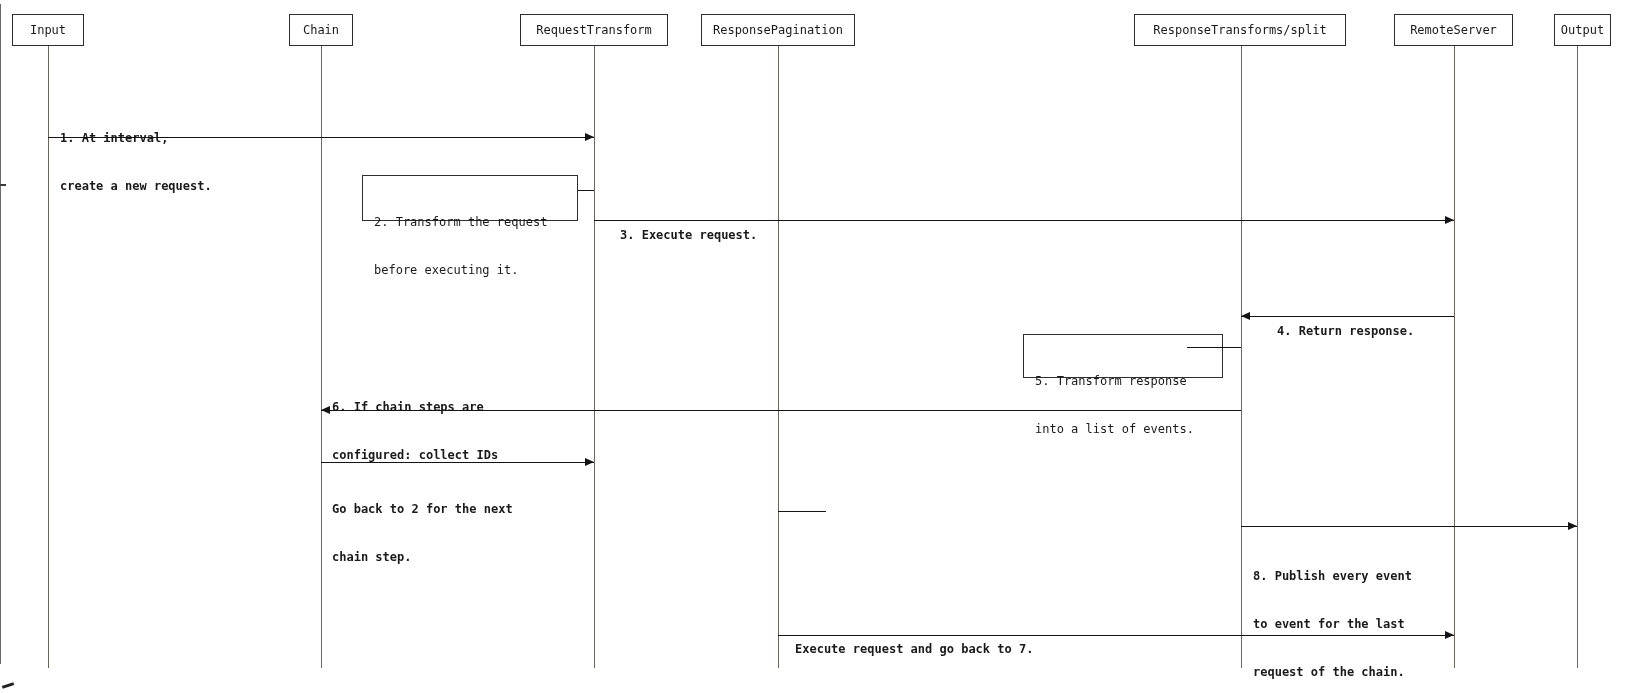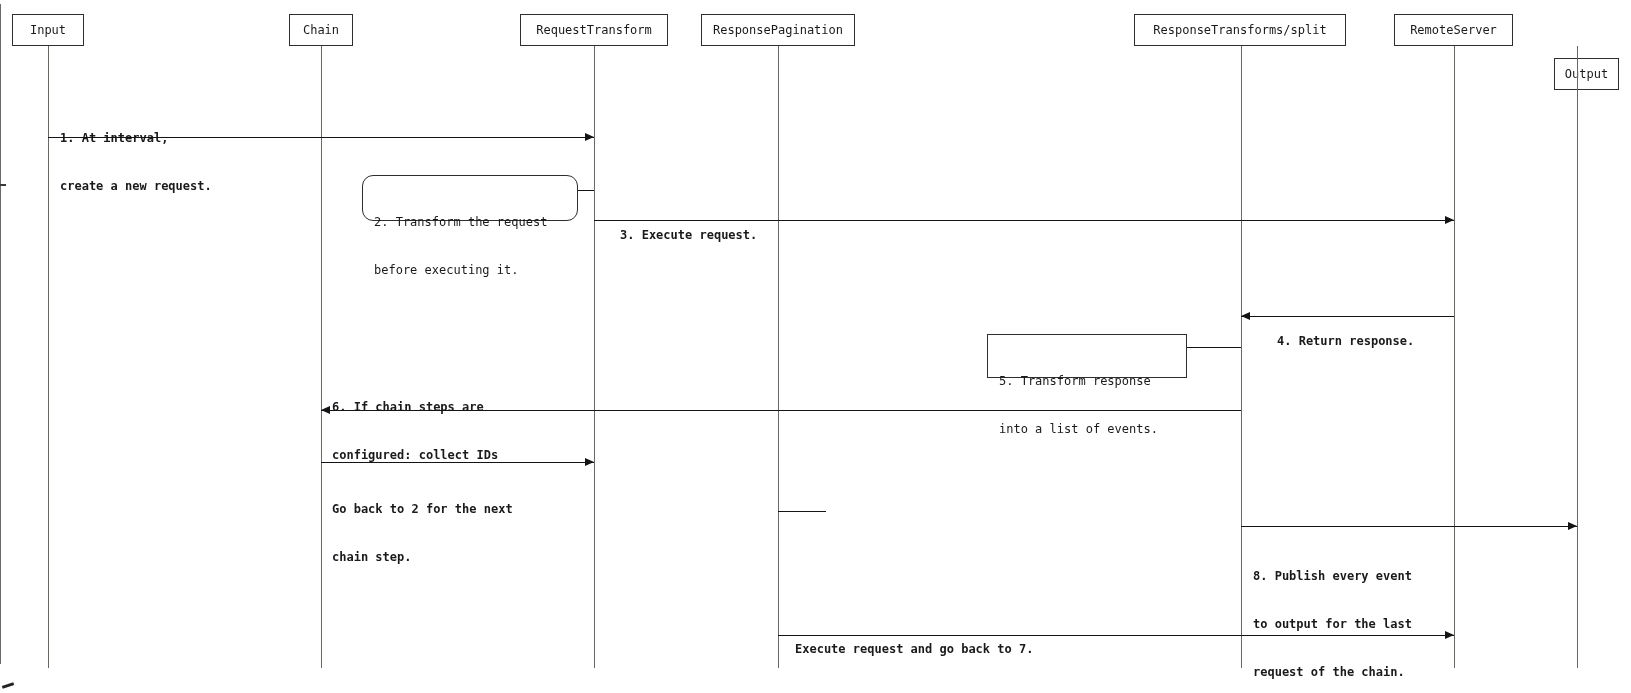--- a/index.html
+++ b/index.html
@@ -40,7 +40,7 @@
   <div class="actor" style="left:701px;width:154px;"><span>ResponsePagination</span></div>
   <div class="actor" style="left:1134px;width:212px;"><span>ResponseTransforms/split</span></div>
   <div class="actor" style="left:1394px;width:119px;align-items:center;"><span>RemoteServer</span></div>
-  <div class="actor" style="left:1554px;width:65px;margin-top:44px;"><span>Output</span></div>
+  <div class="actor" style="left:1554px;width:57px;"><span>Output</span></div>
 
   <div class="life" style="left:48px;"></div>
   <div class="life" style="left:321px;"></div>

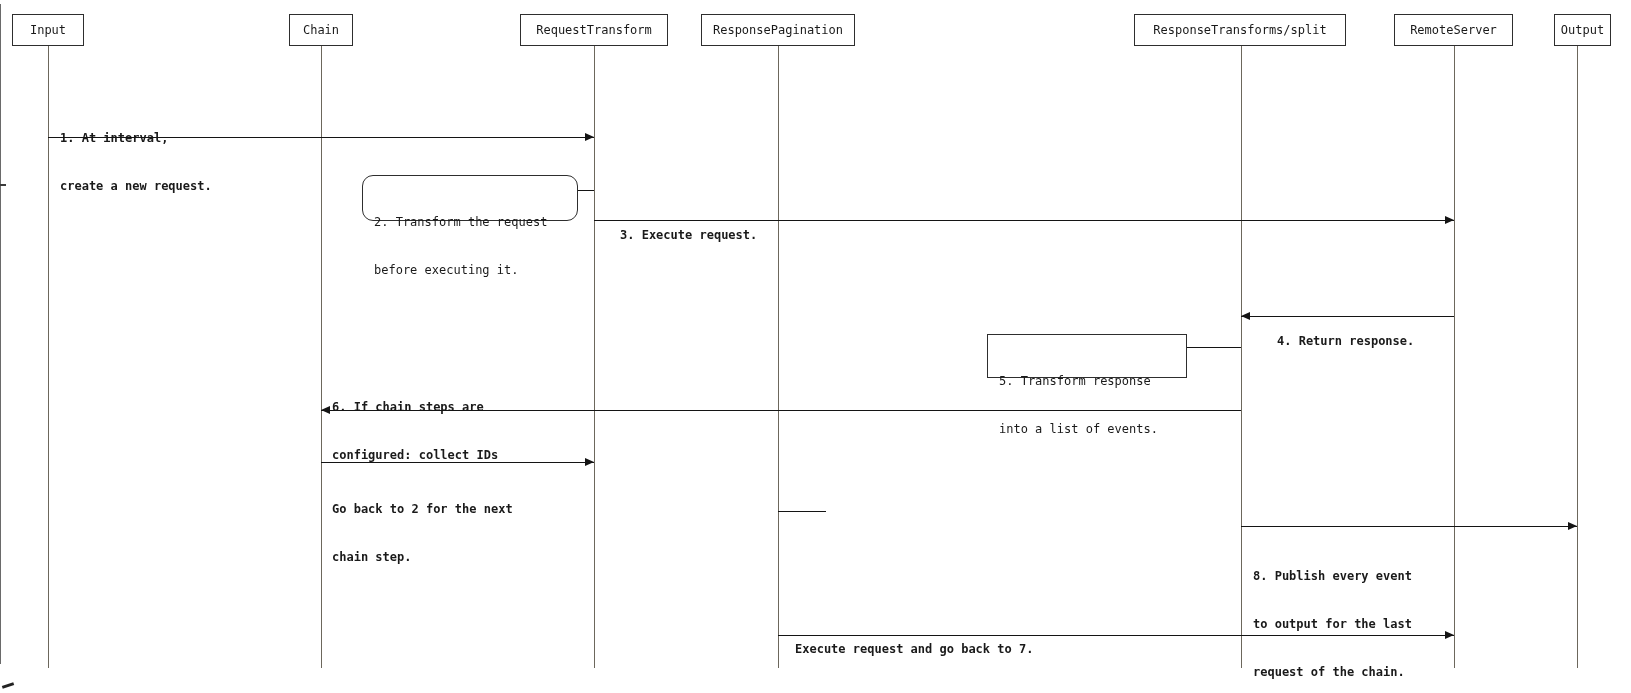--- a/index.html
+++ b/index.html
@@ -57,7 +57,7 @@
   <div class="aline" style="left:48px;top:137px;width:546px;"></div>
   <div class="ah-r" style="left:585px;top:133px;"></div>
 
-  <div class="note" style="left:362px;top:175px;width:216px;height:46px;border-radius:11px;">
+  <div class="note" style="left:362px;top:175px;width:216px;height:46px;">
     <div>2. Transform the request</div>
     <div>before executing it.</div>
   </div>

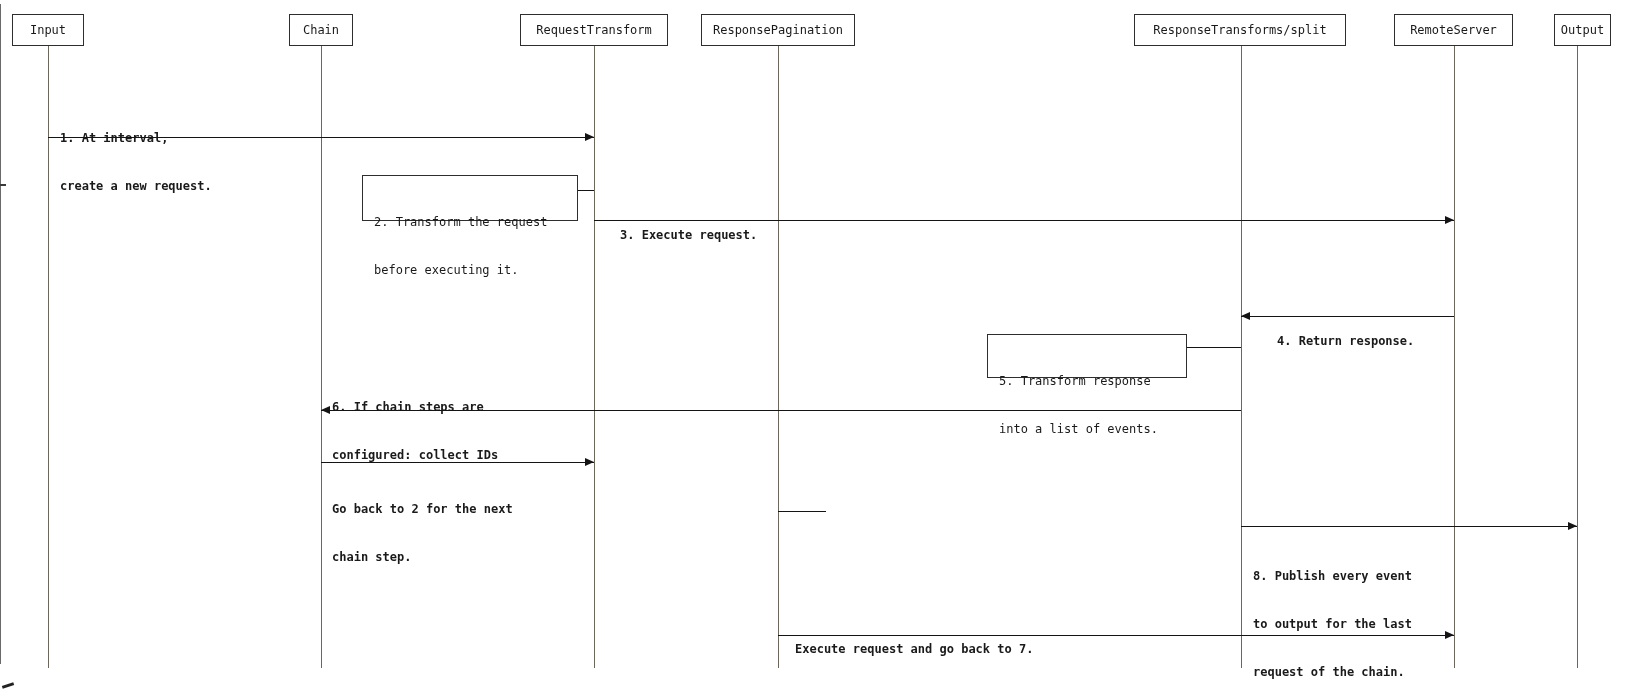--- a/index.html
+++ b/index.html
@@ -69,7 +69,7 @@
   <div class="aline" style="left:594px;top:220px;width:860px;"></div>
   <div class="ah-r" style="left:1445px;top:216px;"></div>
 
-  <div class="lbl" style="left:1277px;top:301px;text-align:center;">
+  <div class="lbl" style="left:1277px;top:291px;text-align:center;">
     <div>4. Return response.</div>
   </div>
   <div class="aline" style="left:1241px;top:316px;width:213px;"></div>

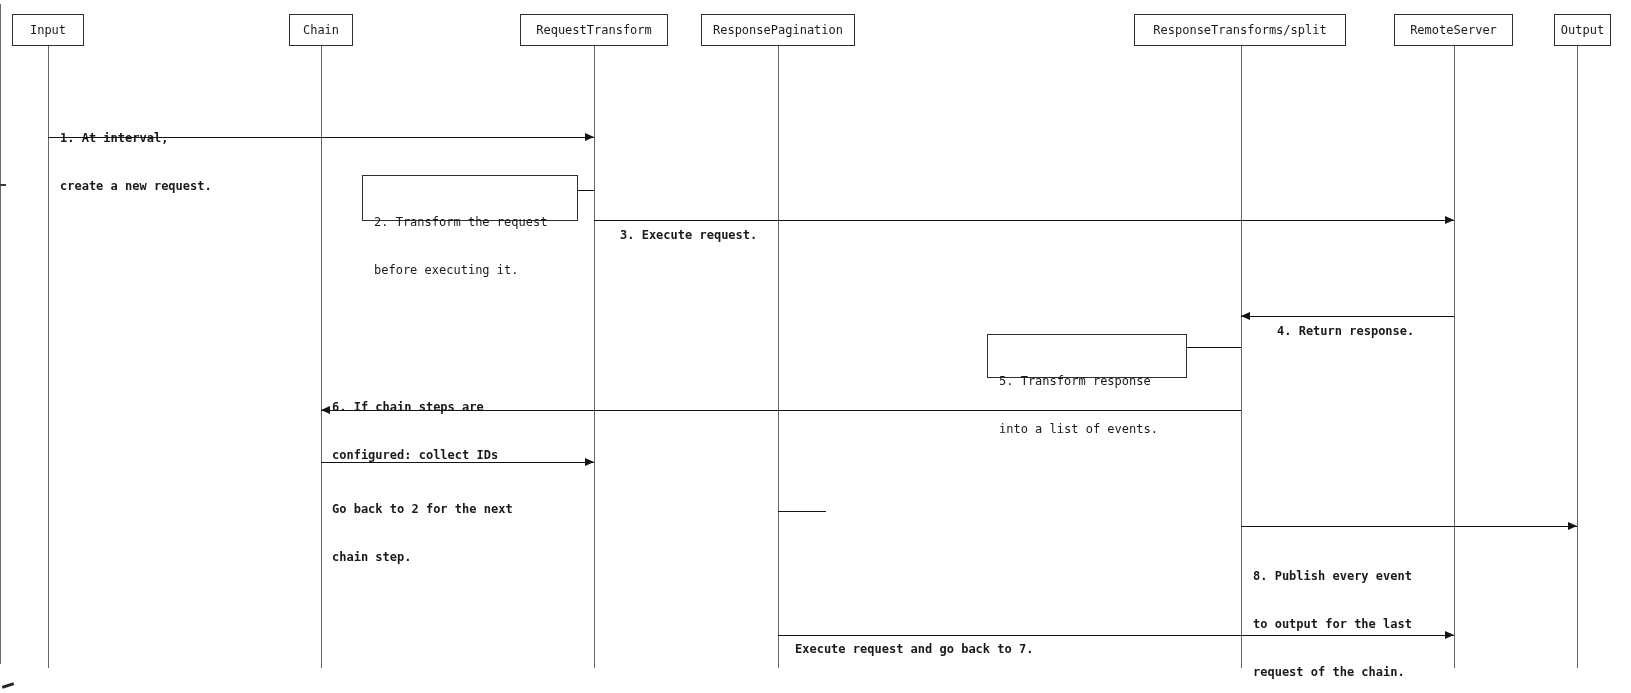--- a/index.html
+++ b/index.html
@@ -75,7 +75,7 @@
   <div class="aline" style="left:1241px;top:316px;width:213px;"></div>
   <div class="ah-l" style="left:1241px;top:312px;"></div>
 
-  <div class="note" style="left:987px;top:334px;width:200px;height:44px;">
+  <div class="note" style="left:1023px;top:334px;width:200px;height:44px;">
     <div>5. Transform response</div>
     <div>into a list of events.</div>
   </div>

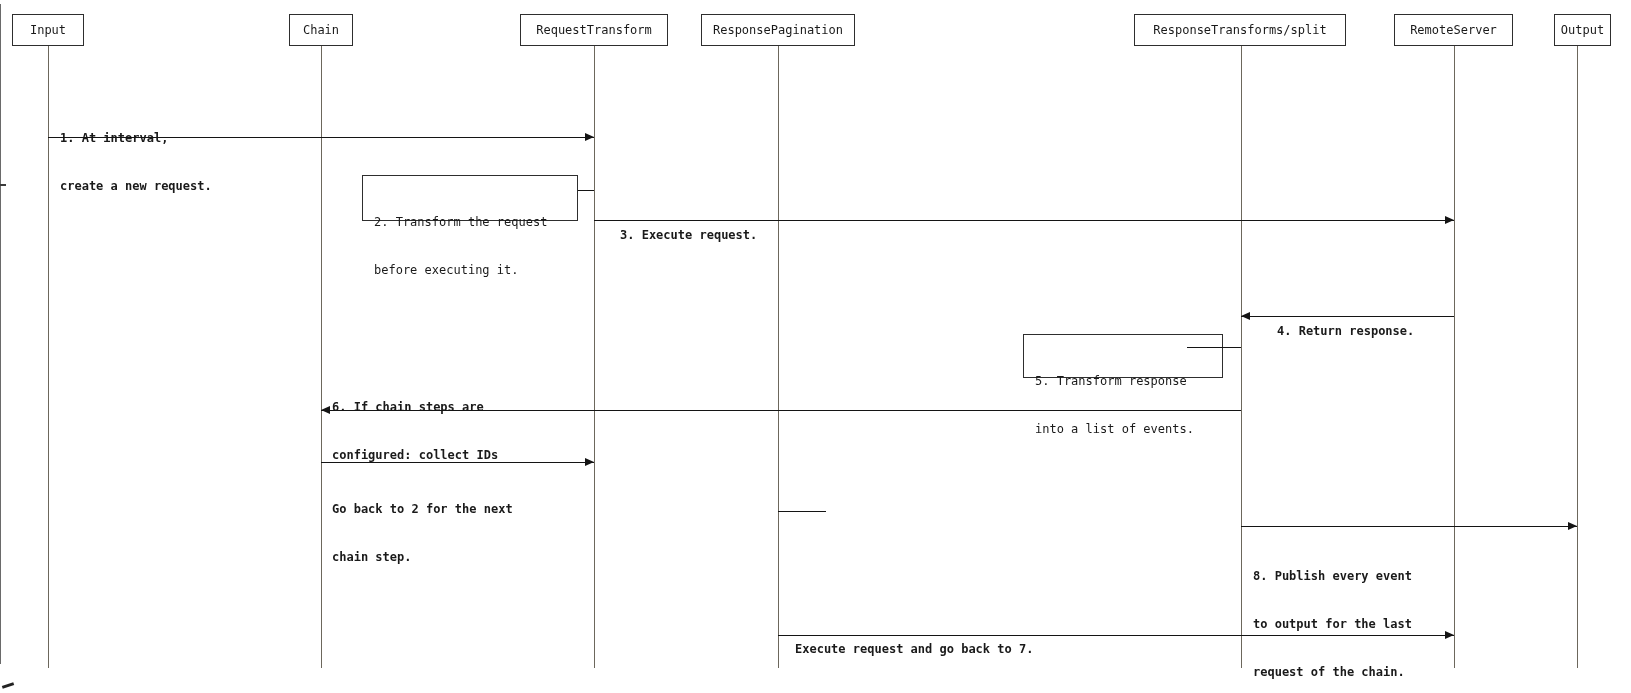--- a/index.html
+++ b/index.html
@@ -101,7 +101,7 @@
   <div class="ah-r" style="left:1568px;top:522px;"></div>
   <div class="lbl" style="left:1253px;top:536px;">
     <div>8. Publish every event</div>
-    <div>to output for the last</div>
+    <div>to event for the last</div>
     <div>request of the chain.</div>
   </div>
 

